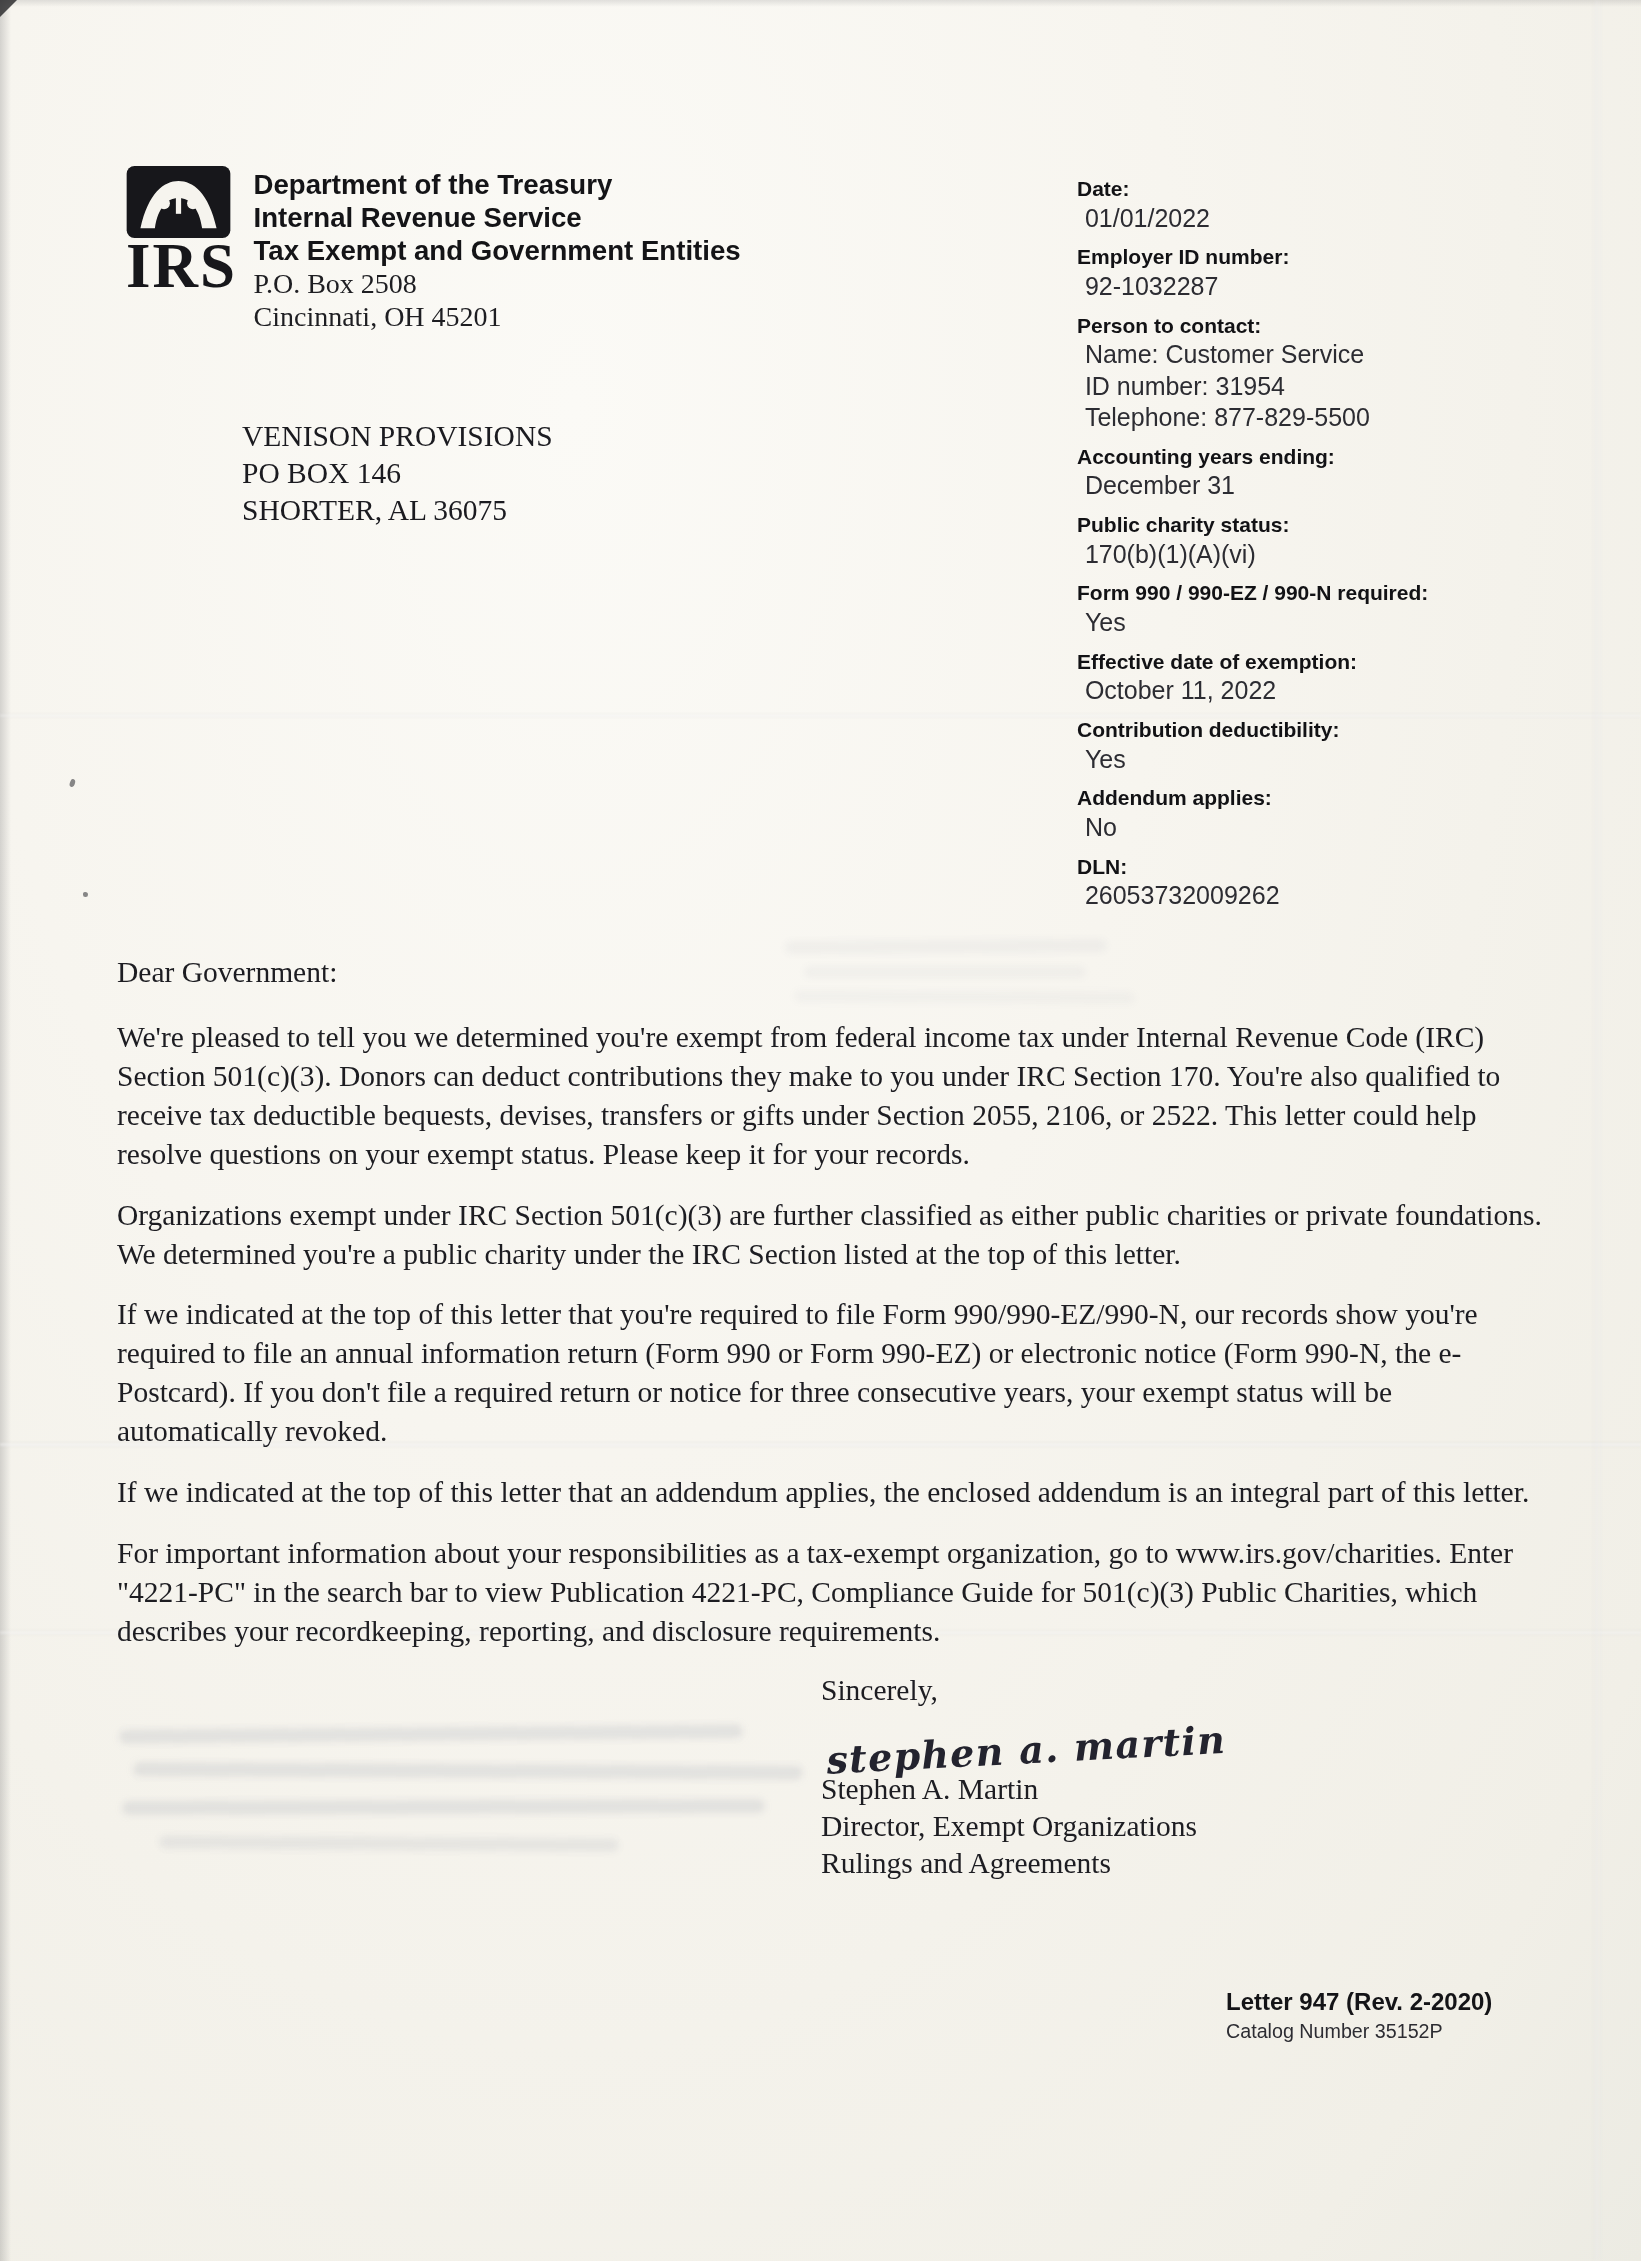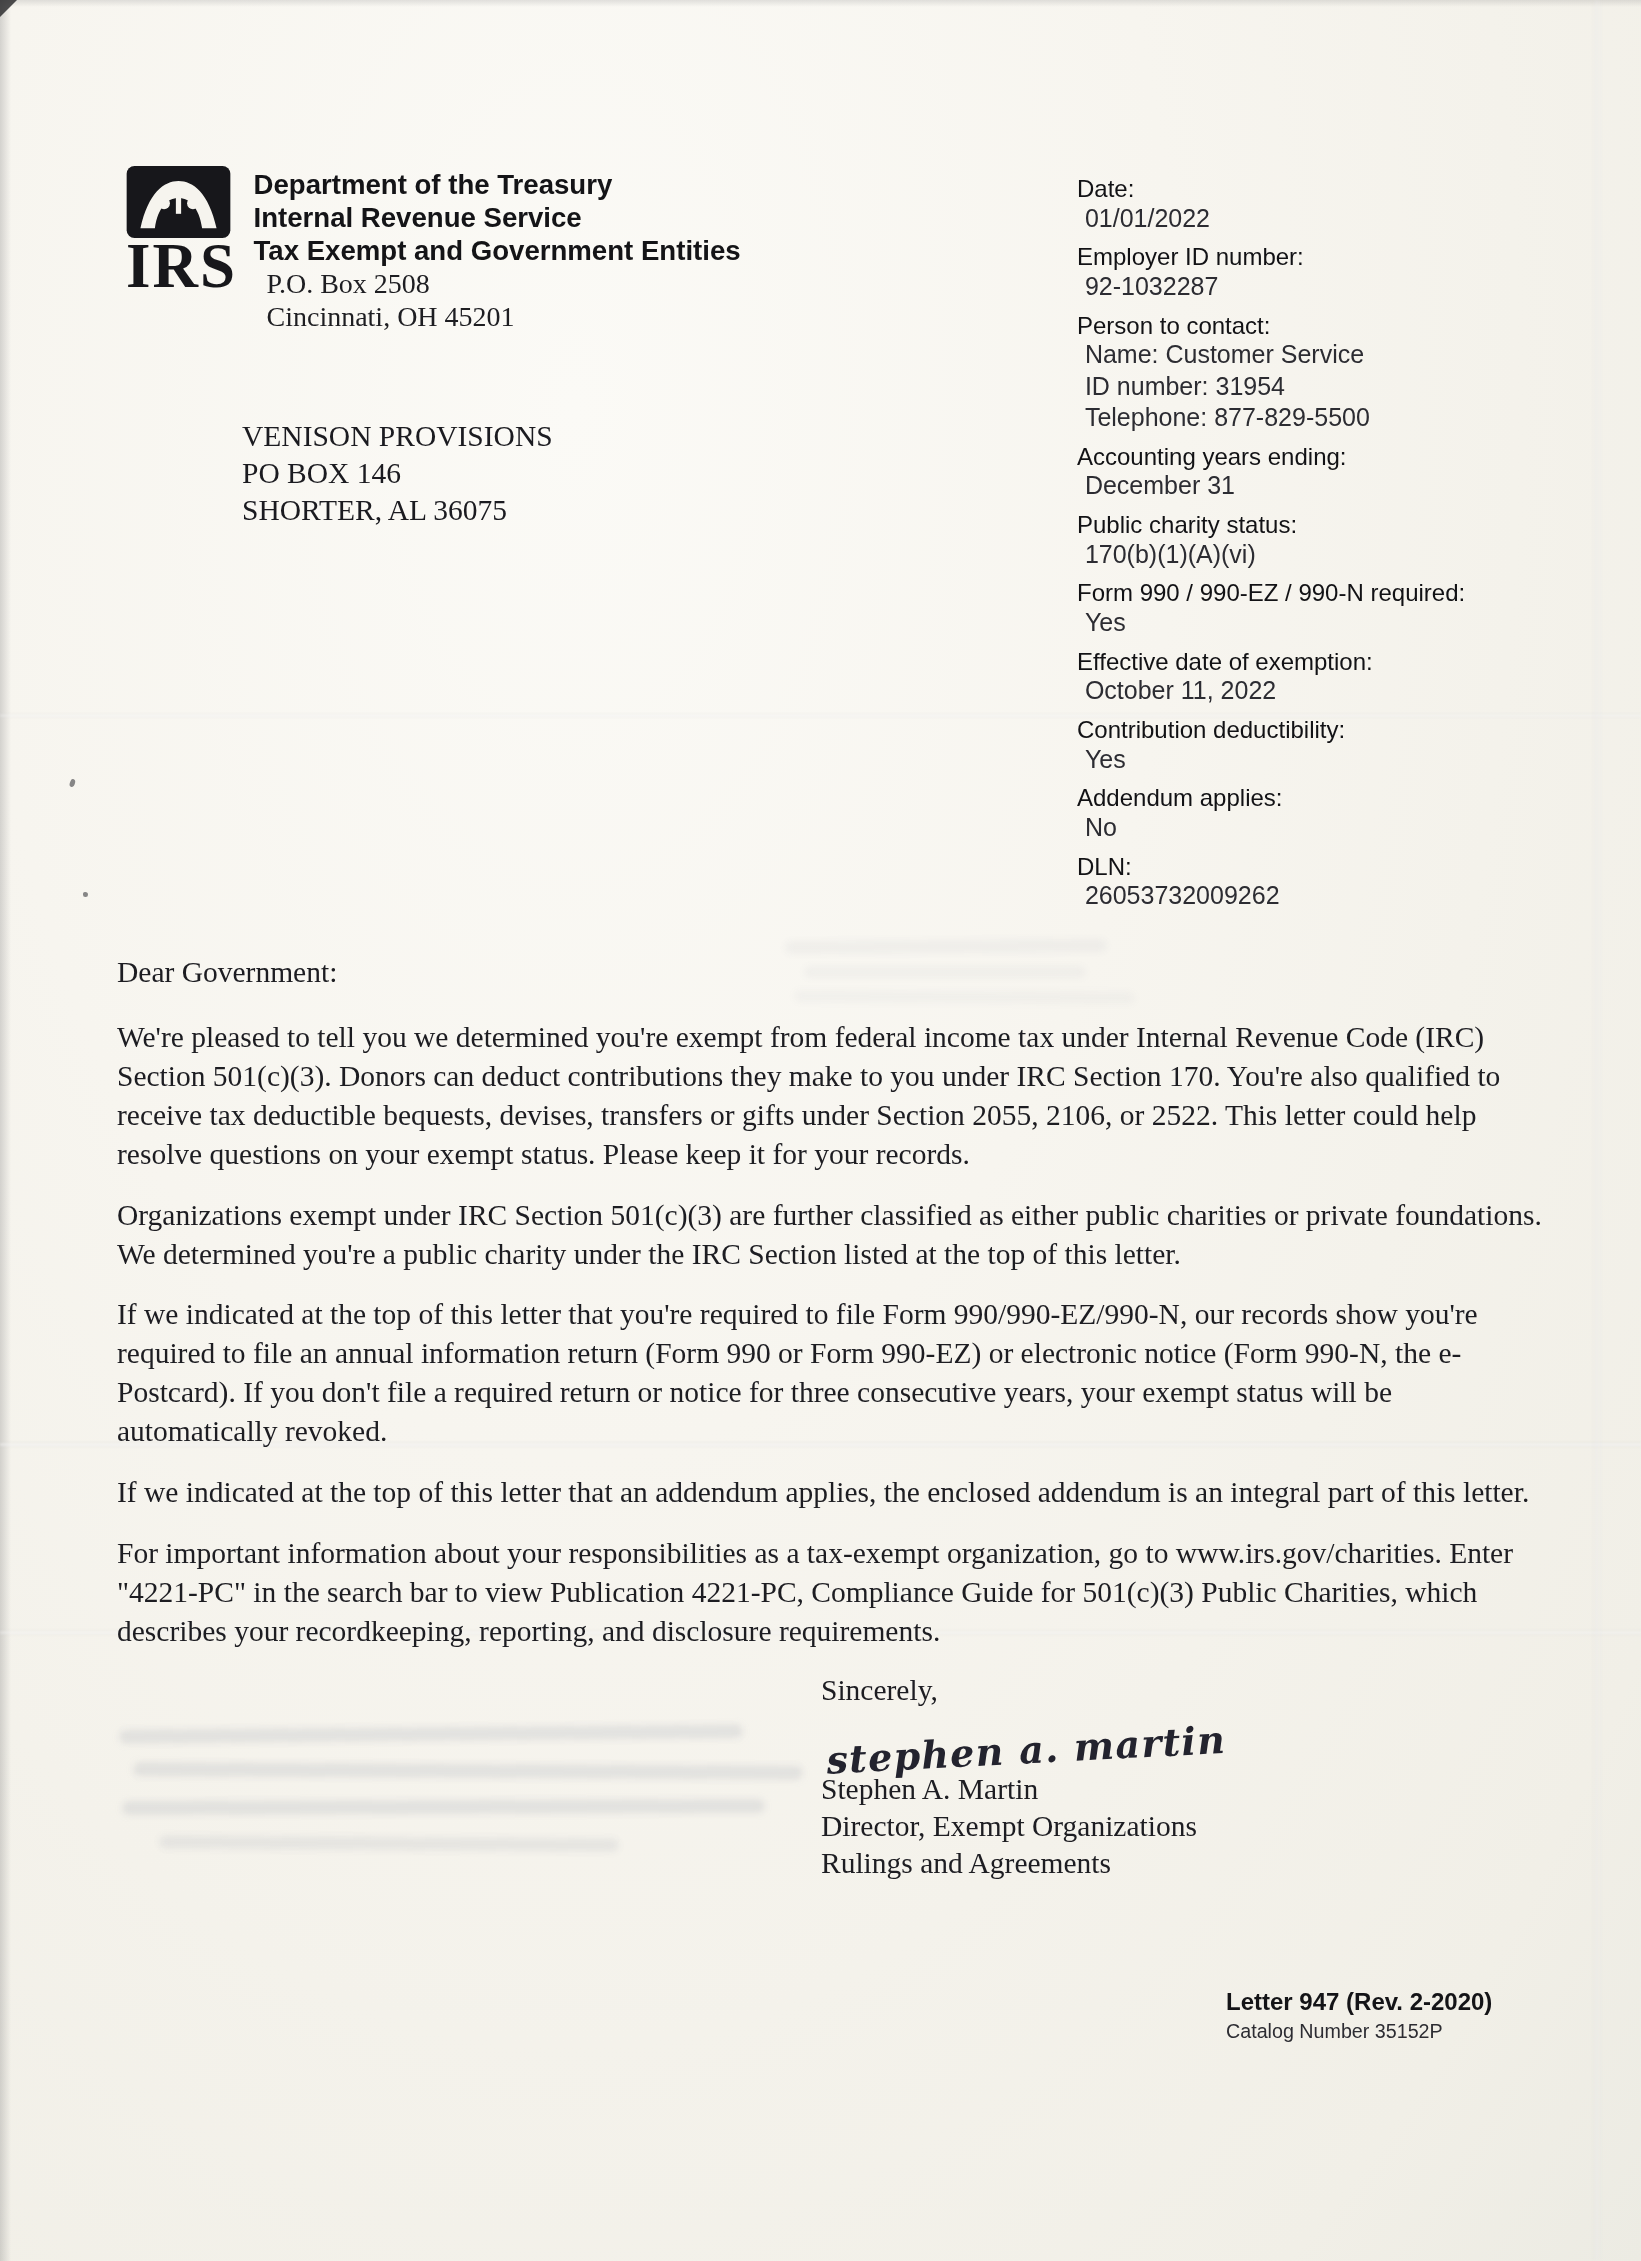--- a/index.html
+++ b/index.html
@@ -50,7 +50,7 @@
   
   .info{position:absolute;left:1077px;top:175px;width:558px;
     font-family:"Liberation Sans",sans-serif;}
-  .info-label{font-weight:400;font-size:24px;line-height:27.6px;color:#121215;margin-top:9.2px;}
+  .info-label{font-weight:700;font-size:21px;line-height:27.6px;color:#121215;margin-top:9.2px;}
   .info-value{font-size:25px;line-height:31.5px;color:#2c2c32;padding-left:7.9px;}
   .info-item:first-child .info-label{margin-top:0;}
   

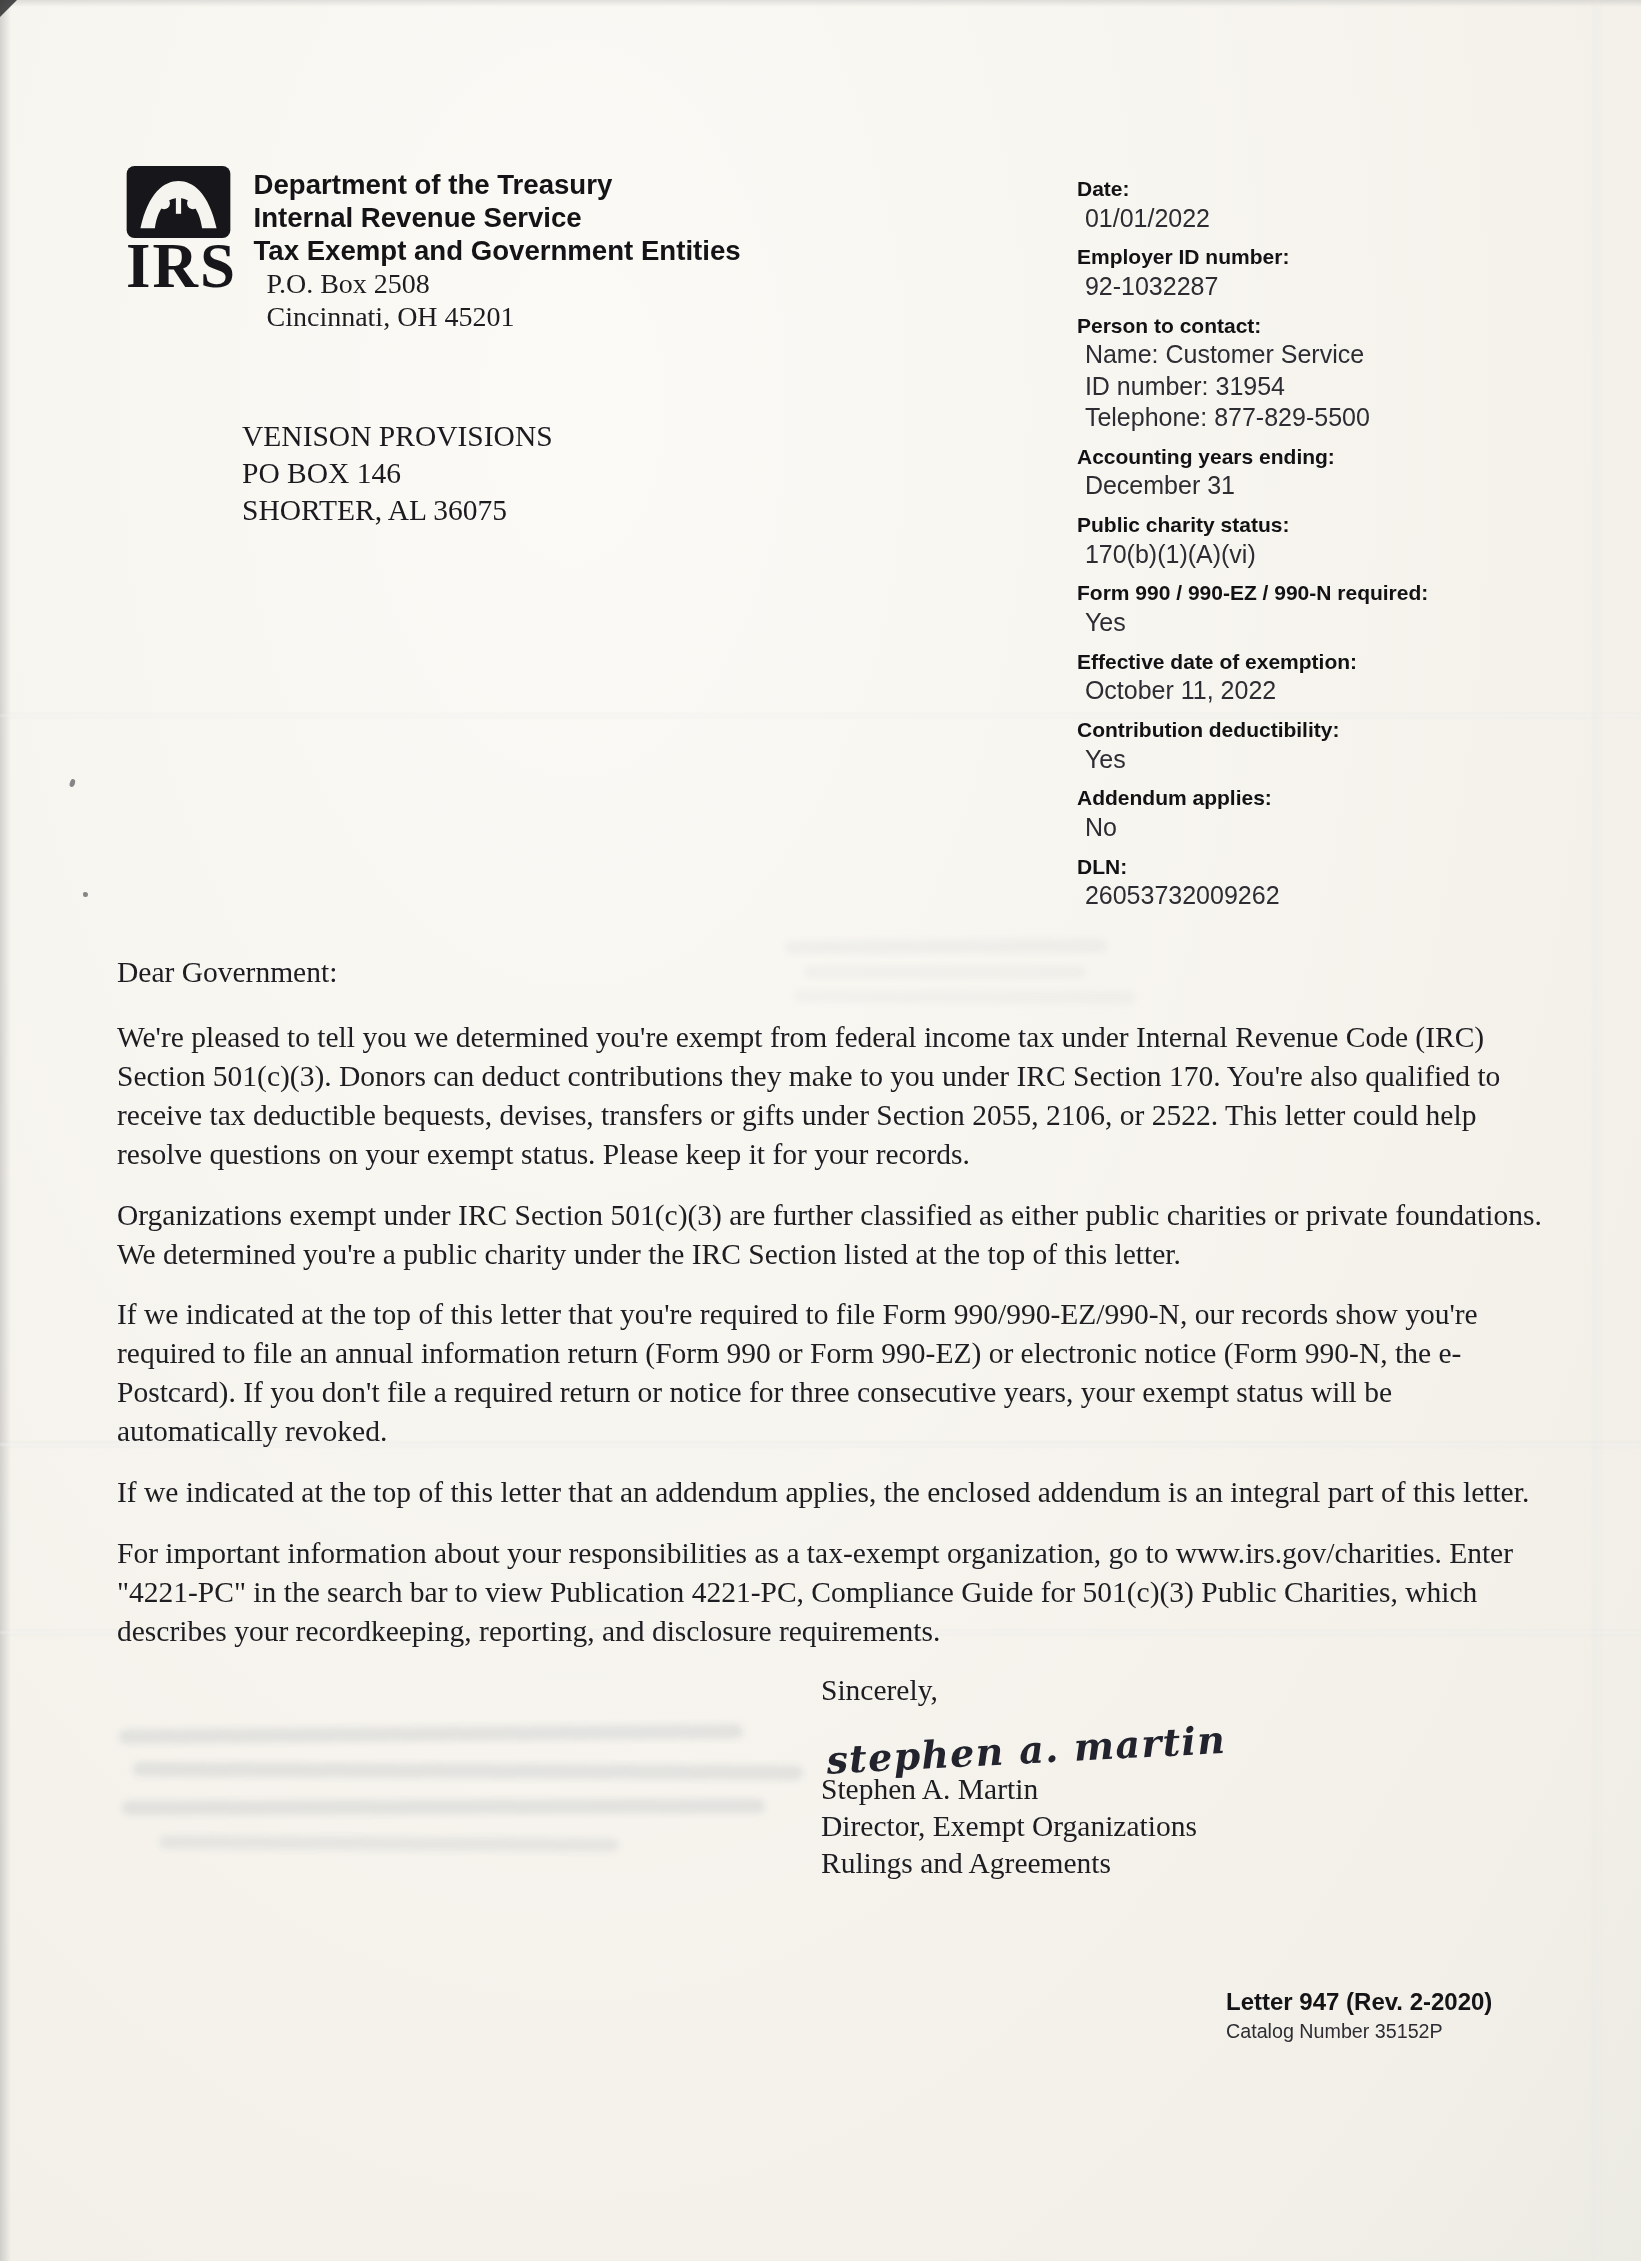--- a/index.html
+++ b/index.html
@@ -43,7 +43,7 @@
   .agency{margin-left:10.5px;padding-top:2.6px;}
   .agency-line{font-family:"Liberation Sans",sans-serif;font-weight:700;
     font-size:27.6px;line-height:33px;color:#141417;}
-  .addr-line{font-family:"Liberation Serif",serif;font-size:28px;line-height:33px;color:#1e1e22;margin-left:13px;}
+  .addr-line{font-family:"Liberation Serif",serif;font-size:28px;line-height:33px;color:#1e1e22;}
   
   .recipient{position:absolute;left:242px;top:418px;
     font-size:29.5px;line-height:37px;color:#1b1b20;}

